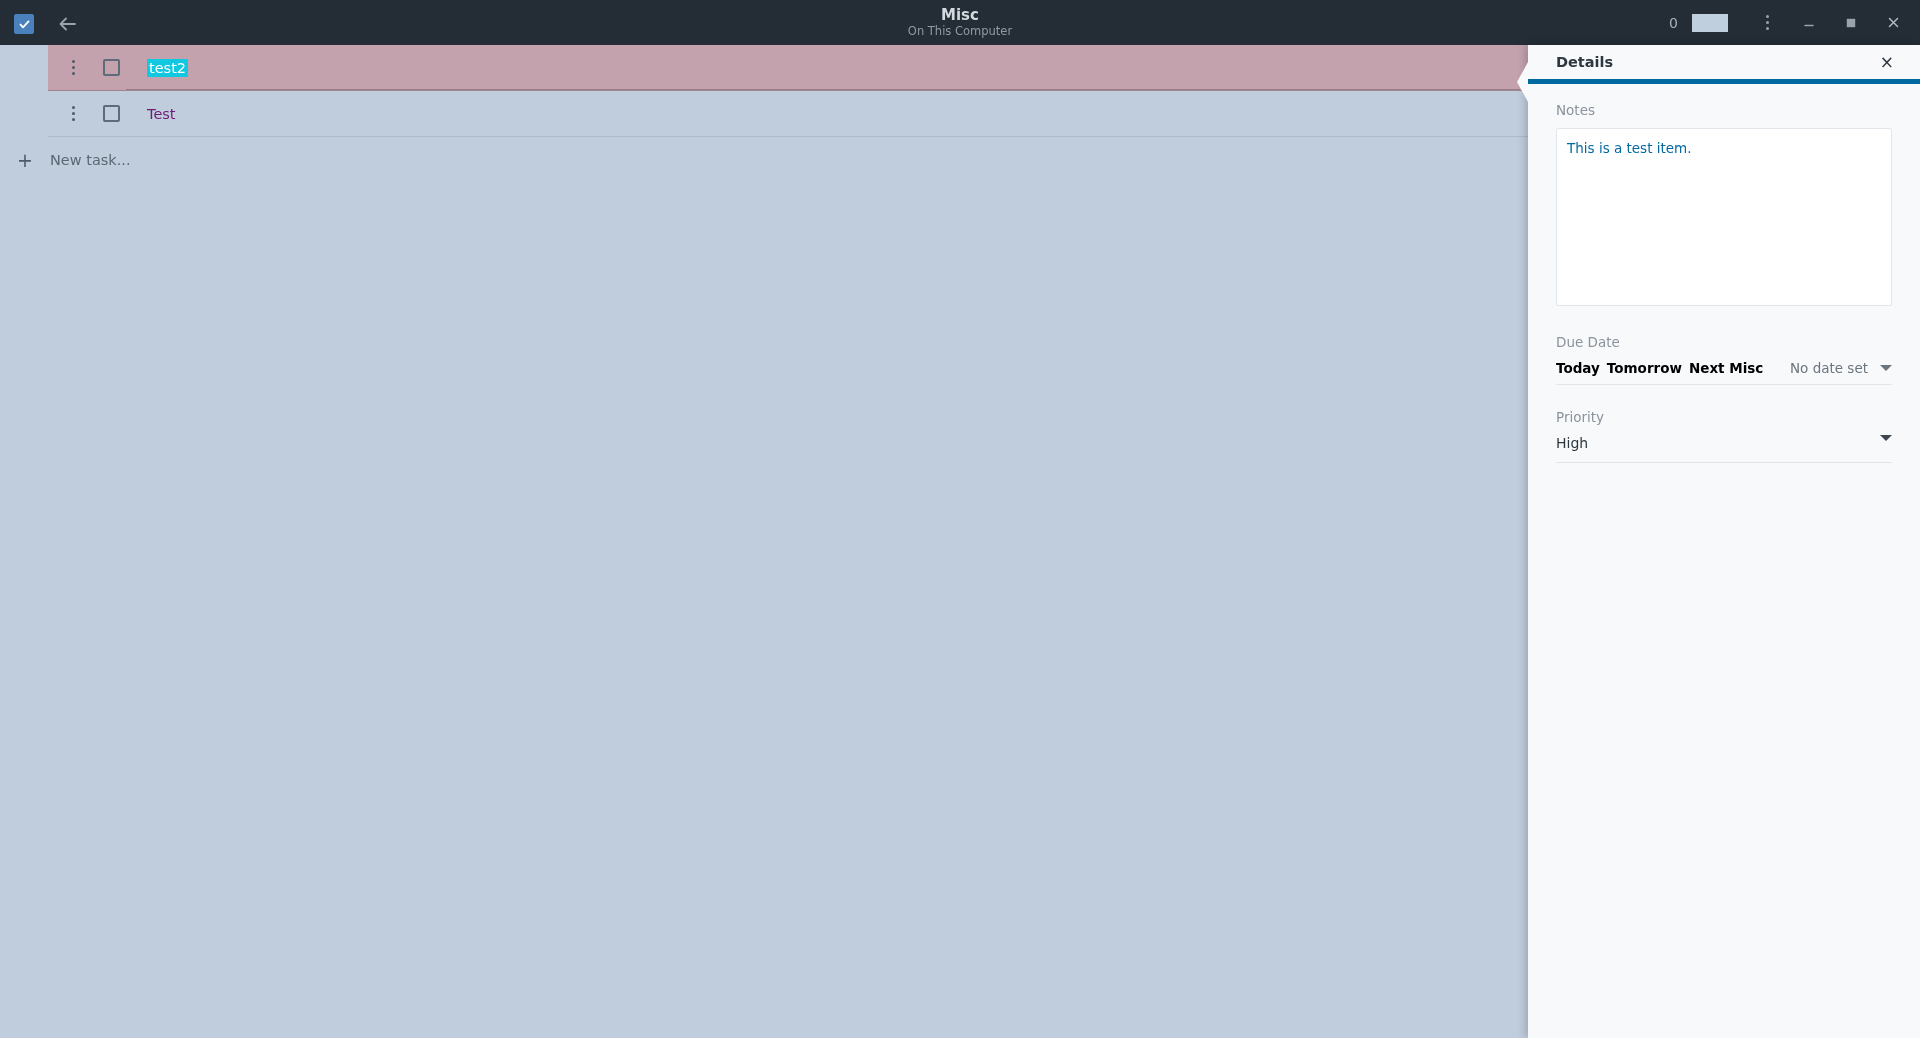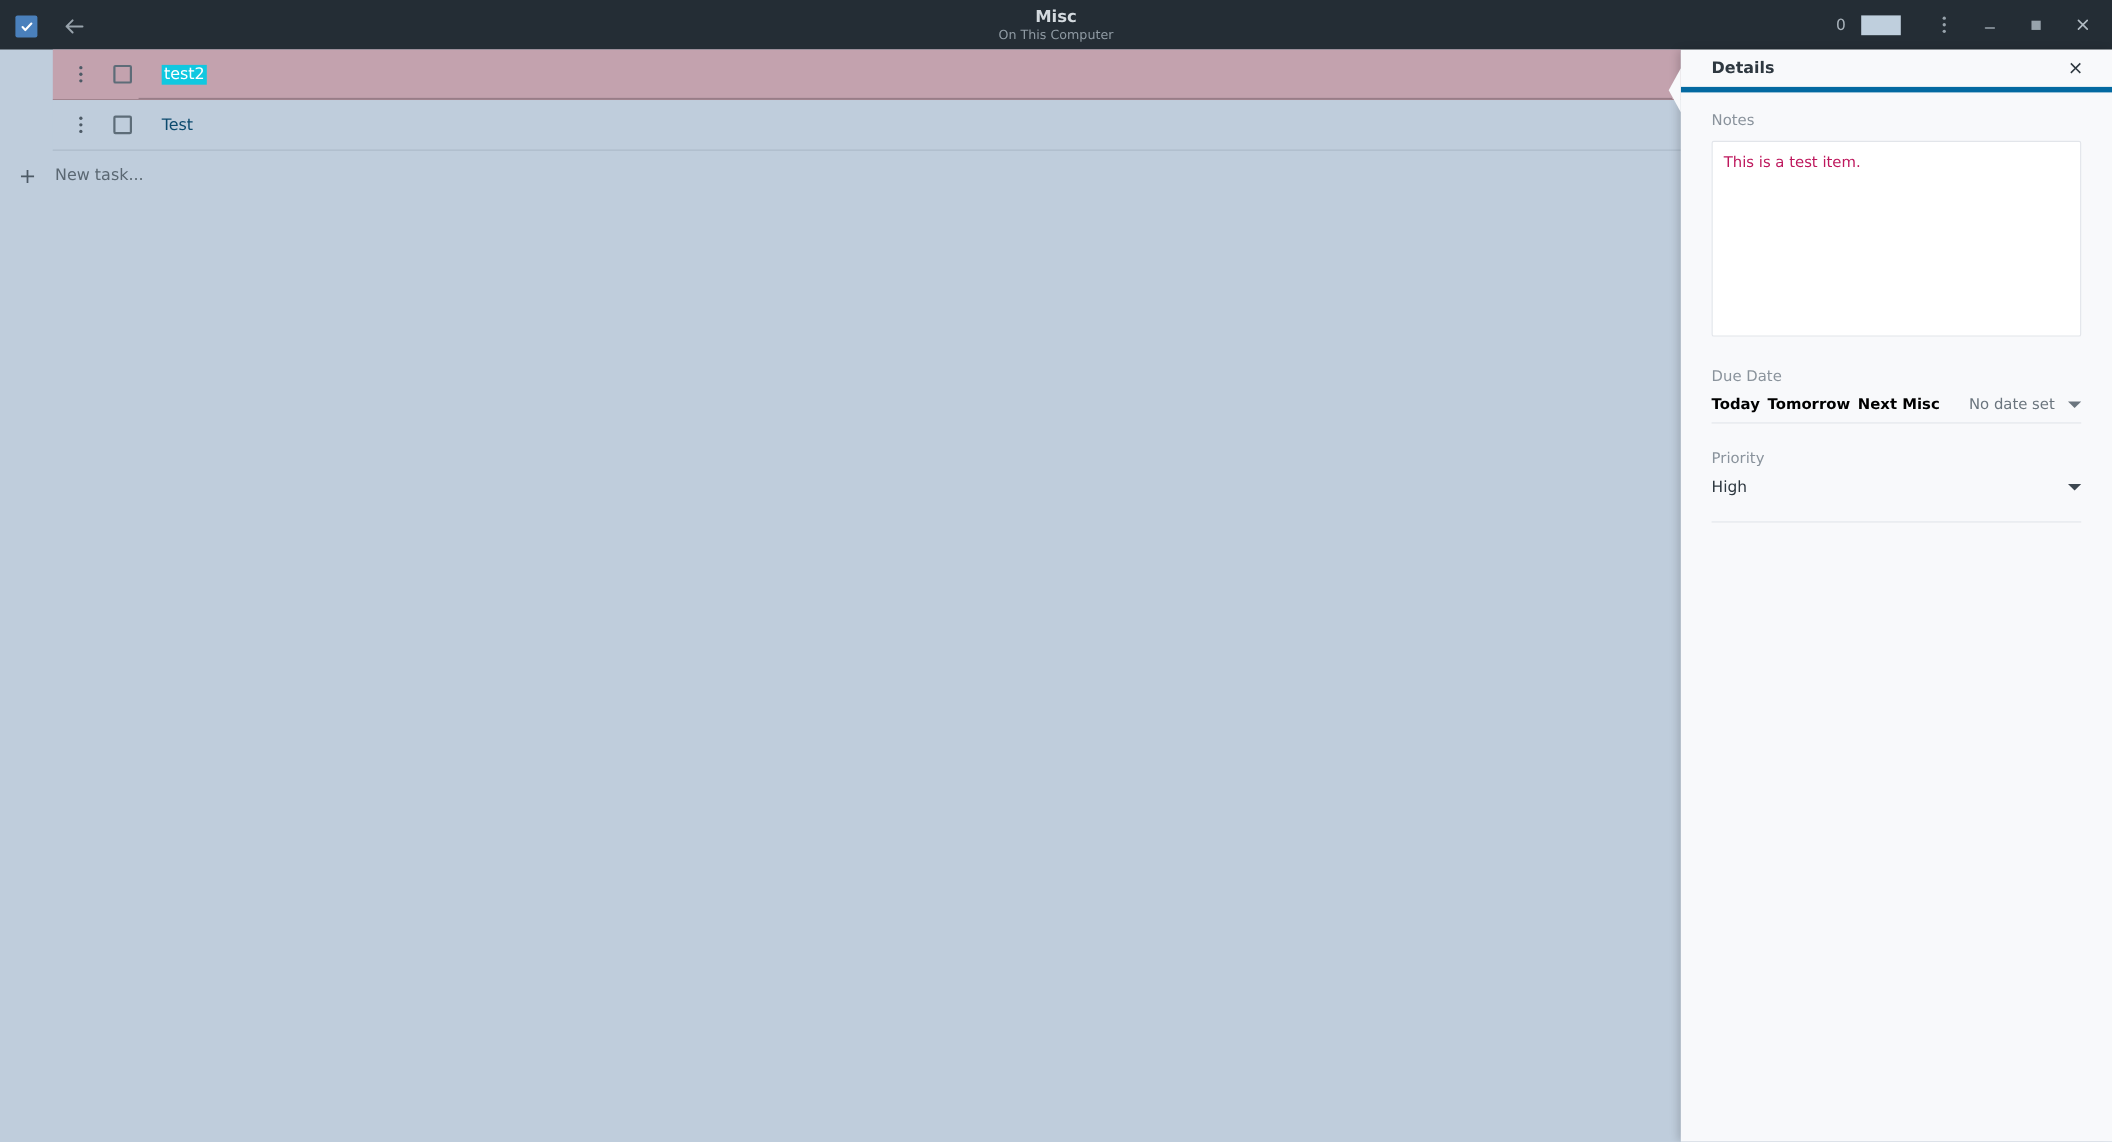--- a/index.html
+++ b/index.html
@@ -108,7 +108,7 @@
   .task-title {
     margin-left: 27px;
     font-size: 14.5px;
-    color: #0c4a6e;
+    color: #701a75;
     white-space: nowrap;
   }
   .task-title.editing {

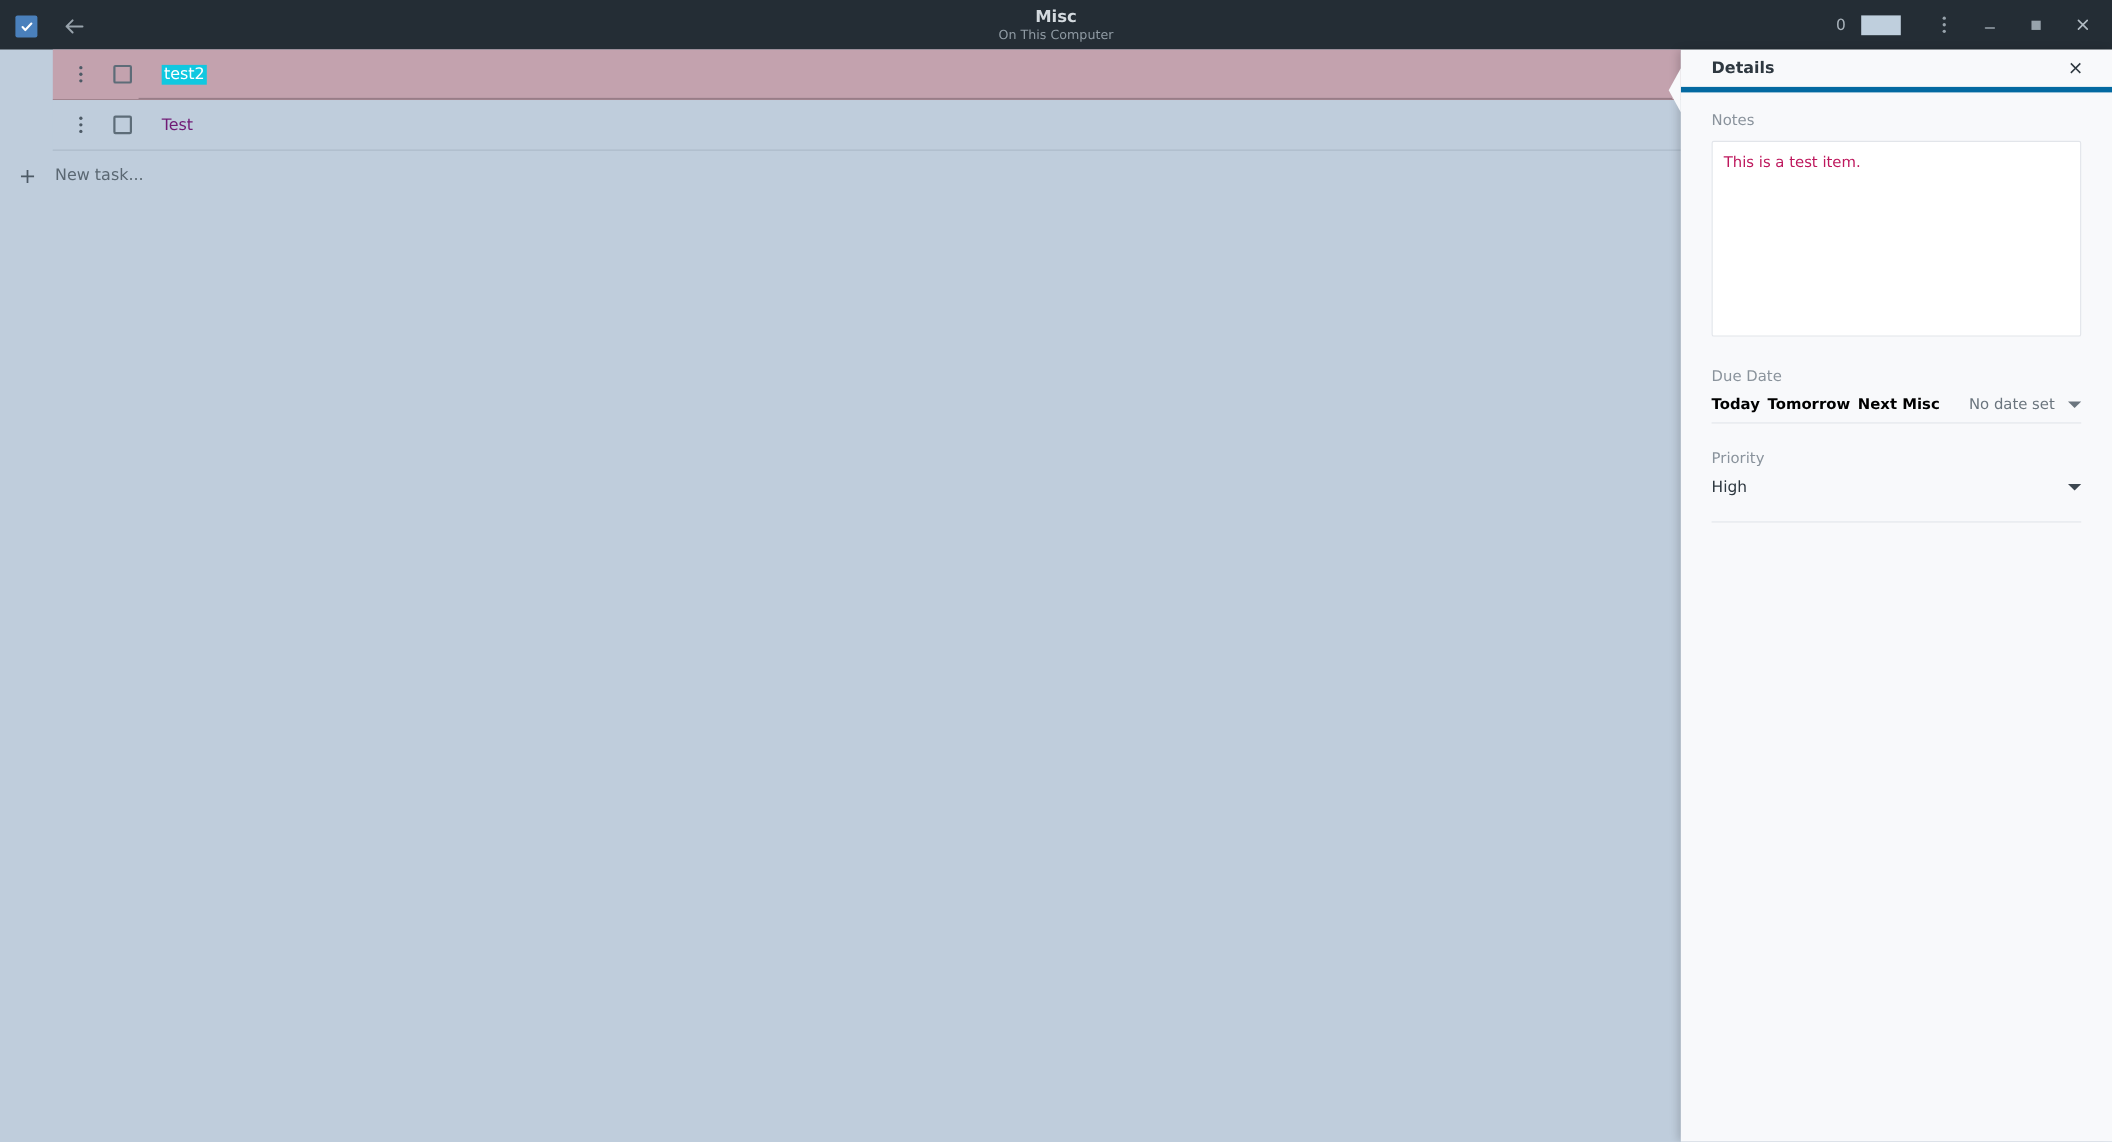--- a/index.html
+++ b/index.html
@@ -182,7 +182,7 @@
     border-radius: 2px;
     padding: 10px 10px;
     font-family: "DejaVu Sans", "Liberation Sans", sans-serif;
-    font-size: 13.5px; color: #be185d;
+    font-size: 13.5px; color: #0369a1;
     resize: none;
     line-height: 1.35;
   }

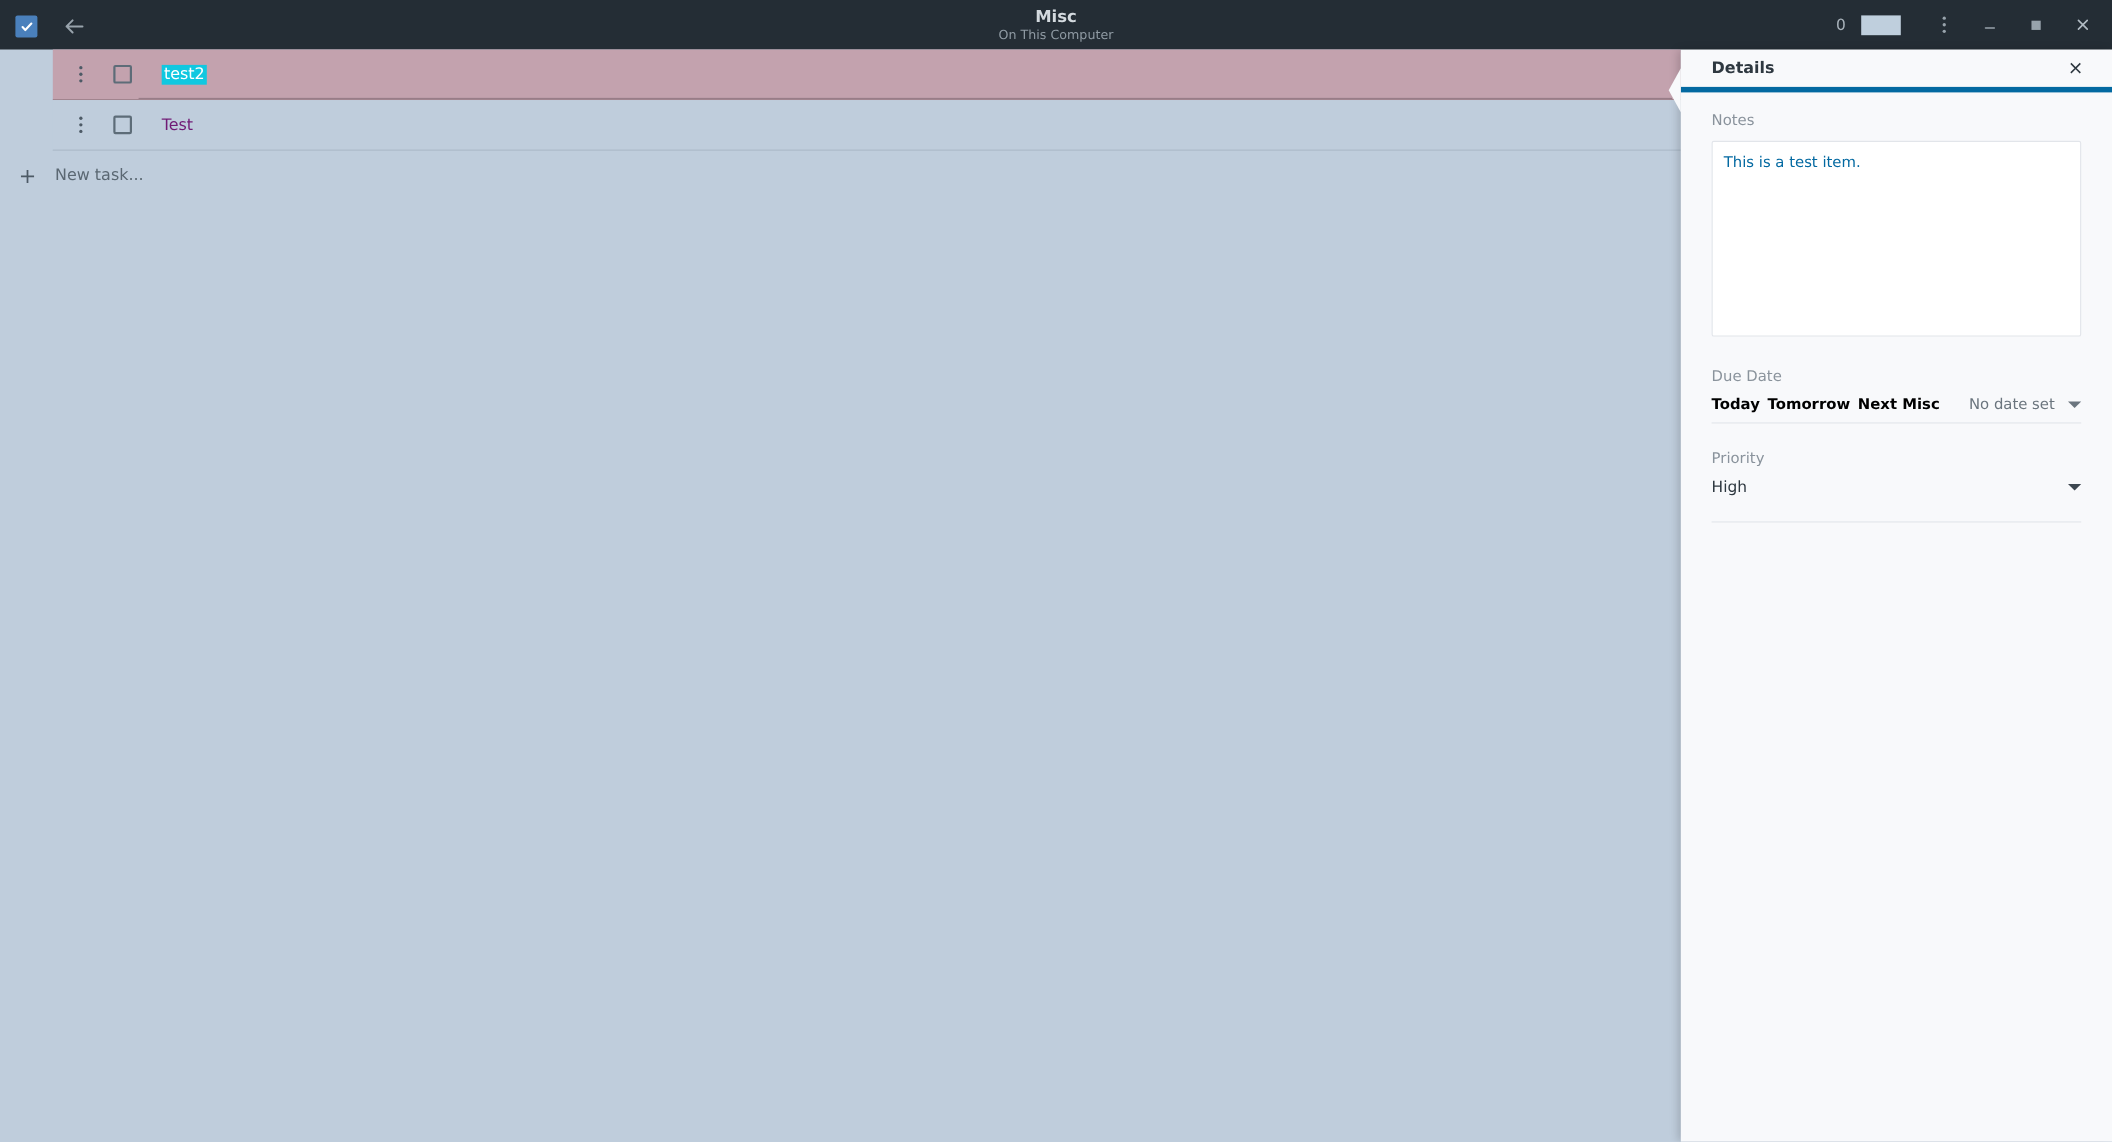--- a/index.html
+++ b/index.html
@@ -212,9 +212,9 @@
     cursor: pointer;
   }
   .priority-row {
-    display: flex; align-items: center; justify-content: space-between;
+    display: flex; align-items: flex-start; justify-content: space-between;
     border-bottom: 1px solid #e2e5ea;
-    padding-bottom: 23px;
+    padding-bottom: 11px;
     gap: 43px;
   }
   .priority-value {

